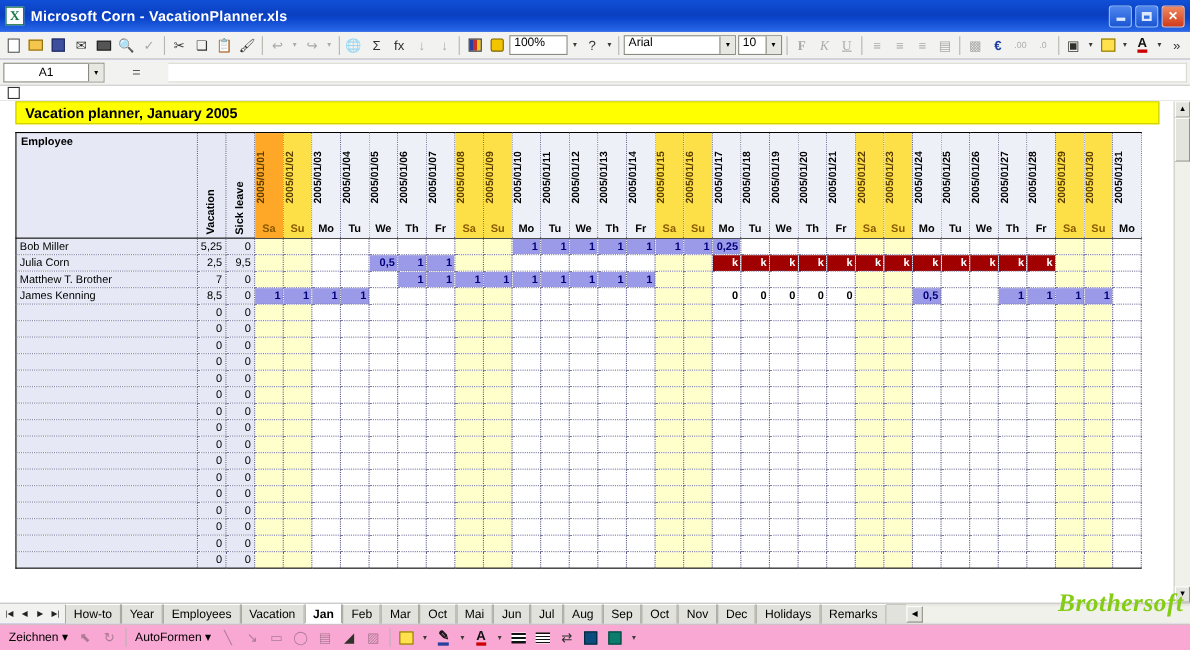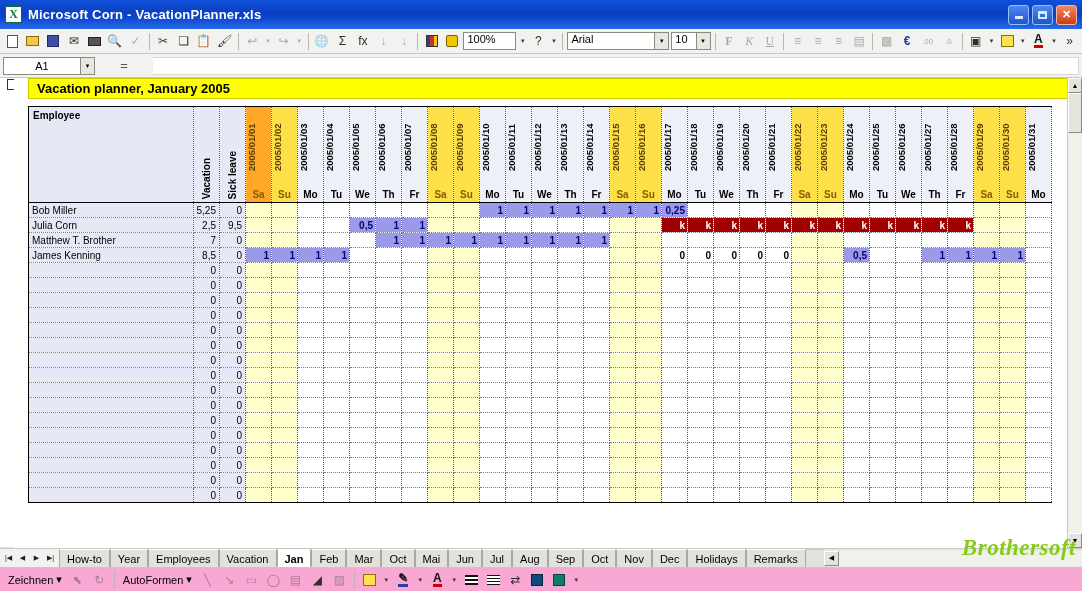--- a/index.html
+++ b/index.html
@@ -113,7 +113,7 @@
     flex: 1 1 auto;
     position: relative;
     background: #ffffff;
-    display: flex; flex-direction: row;
+    display: flex; flex-direction: column;
     overflow: hidden;
   }
   .rowband {

